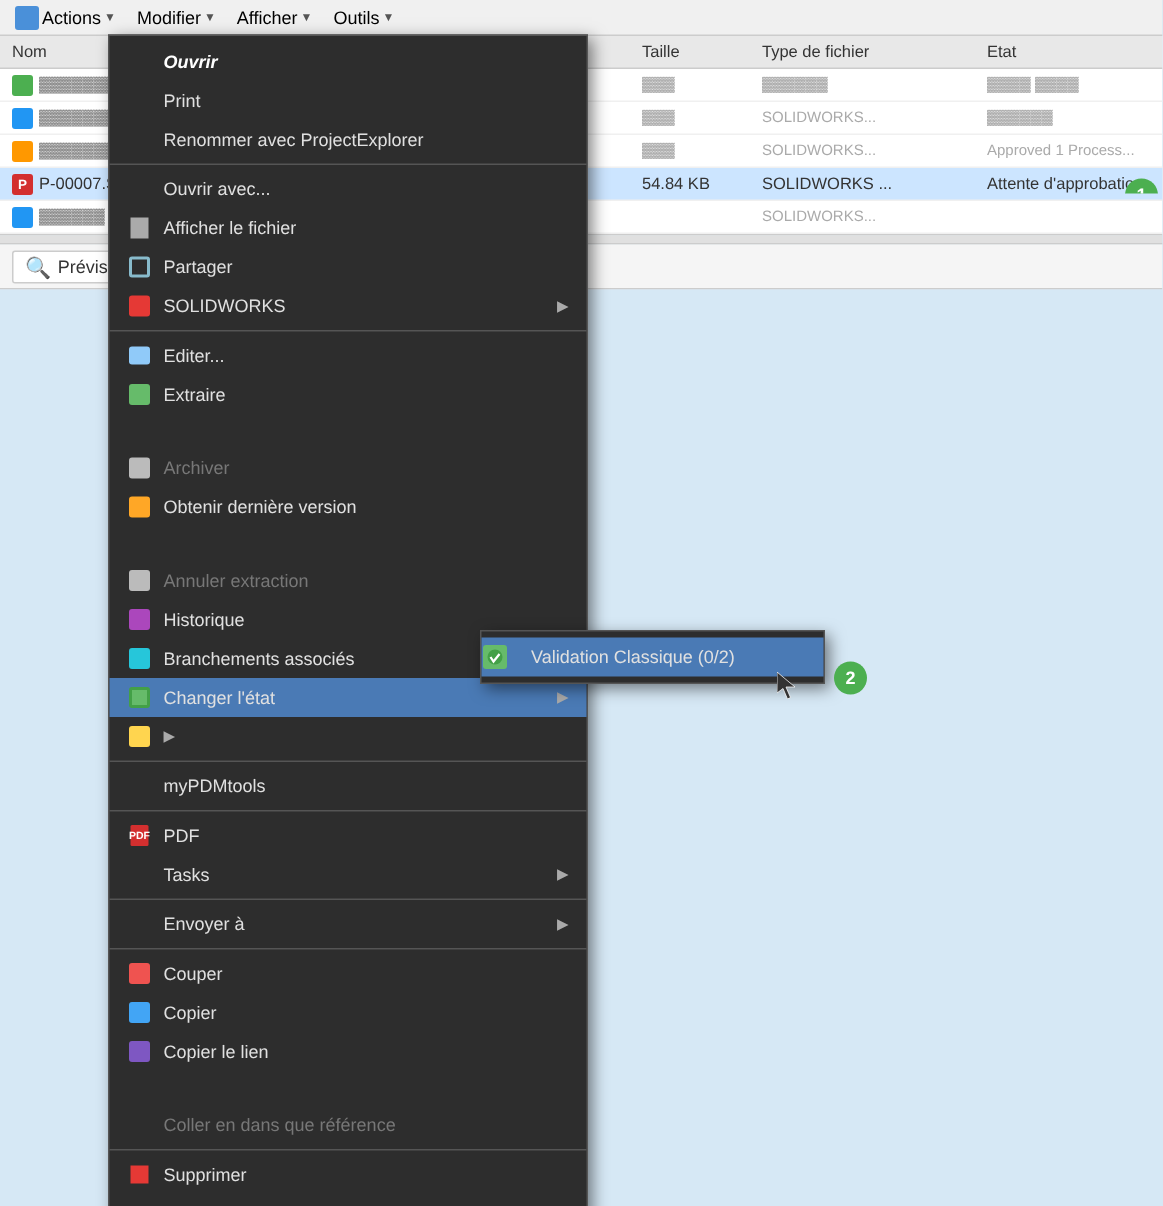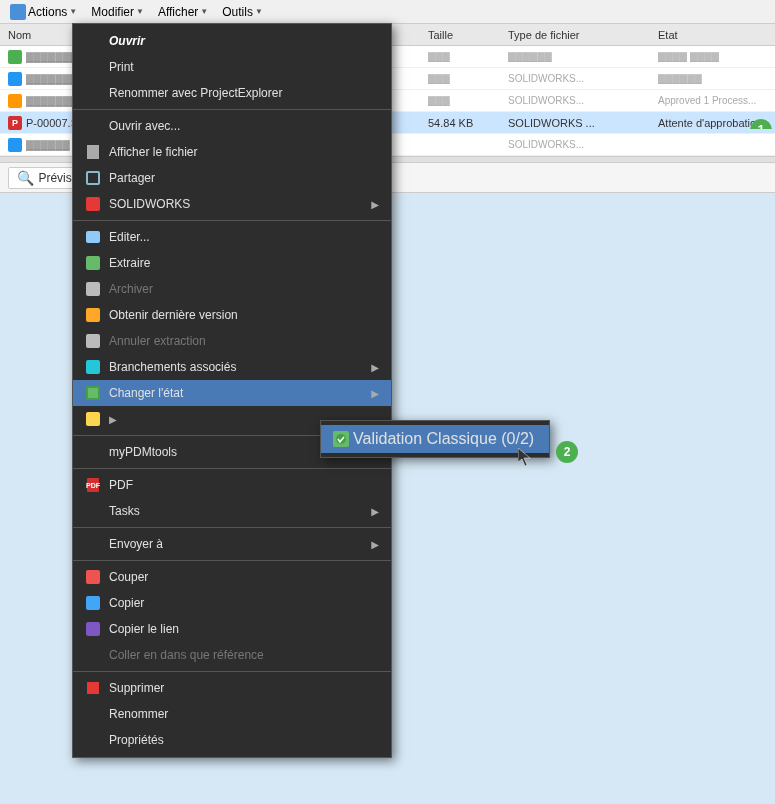--- a/index.html
+++ b/index.html
@@ -171,6 +171,7 @@
     .menu-item.disabled {
       color: #777;
       cursor: default;
+      margin-top: 23px;
     }
     .menu-separator {
       height: 1px;

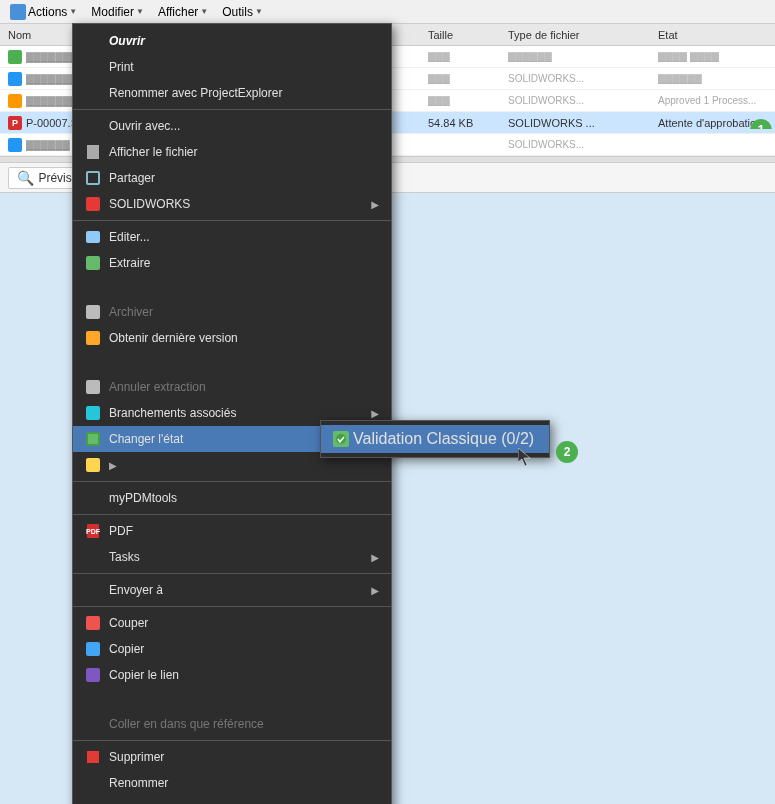--- a/index.html
+++ b/index.html
@@ -469,6 +469,12 @@
   </div>
   <div class="menu-item">
     <span class="menu-item-icon">
+        <span class="ico-history"></span>
+      </span>
+    <span class="menu-item-label">Historique</span>
+  </div>
+  <div class="menu-item">
+    <span class="menu-item-icon">
         <span class="ico-branch"></span>
       </span>
     <span class="menu-item-label">Branchements associés</span>

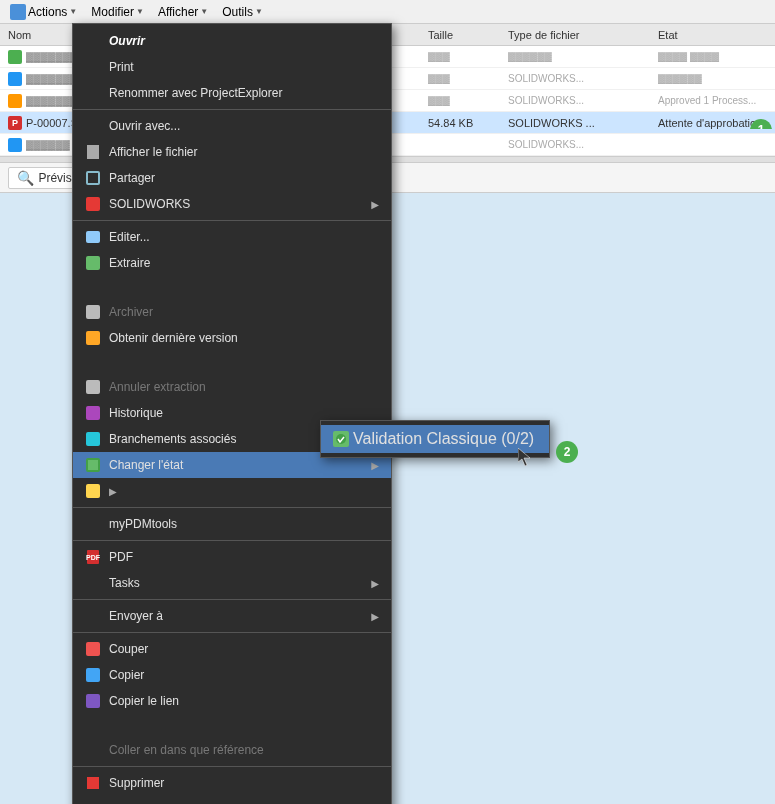--- a/index.html
+++ b/index.html
@@ -230,11 +230,11 @@
     .submenu-item {
       display: flex;
       align-items: center;
-      padding: 5px 12px;
+      padding: 5px 1px;
       color: #e0e0e0;
       cursor: pointer;
-      font-size: 16px;
-      gap: 4px;
+      font-size: 12px;
+      gap: 16px;
       min-height: 24px;
       background: #4a7ab5;
     }

